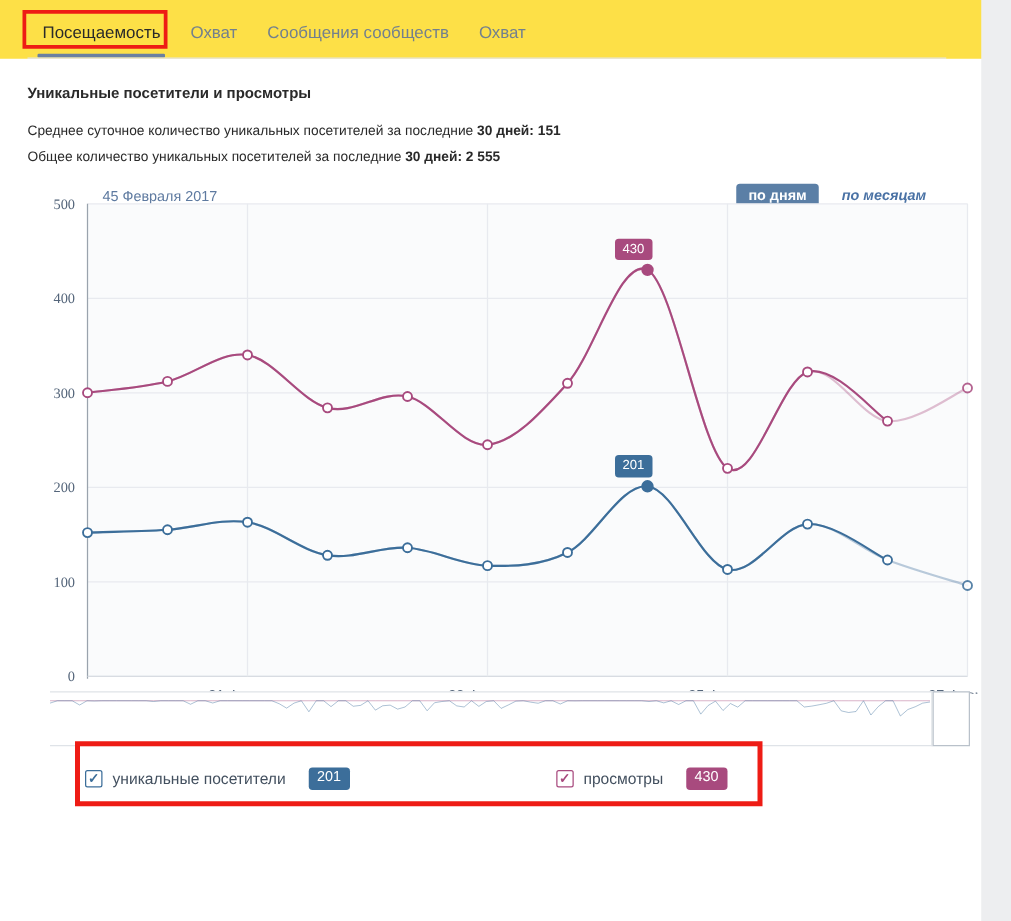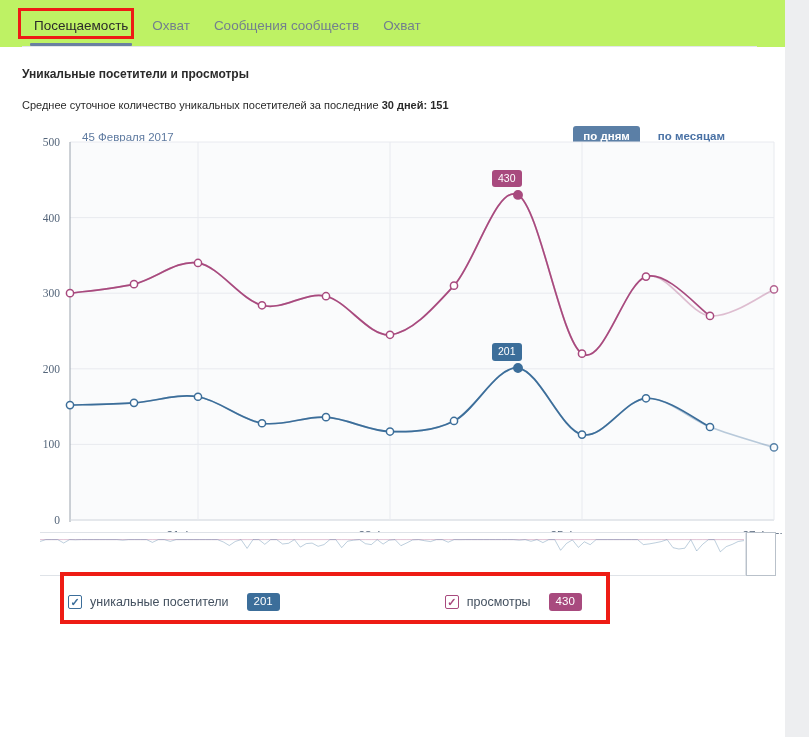--- a/index.html
+++ b/index.html
@@ -33,7 +33,7 @@
   }
 
   
-  .tabs-wrap { position:relative; height:47px; background:#bef264; }
+  .tabs-wrap { position:relative; height:47px; background:#fde047; }
   .tabs { display:flex; align-items:flex-end; height:46px; padding-left:22px; gap:0; }
   .tab {
     font-size:13.5px; color:#73808d; padding:0 12px 13px 12px;

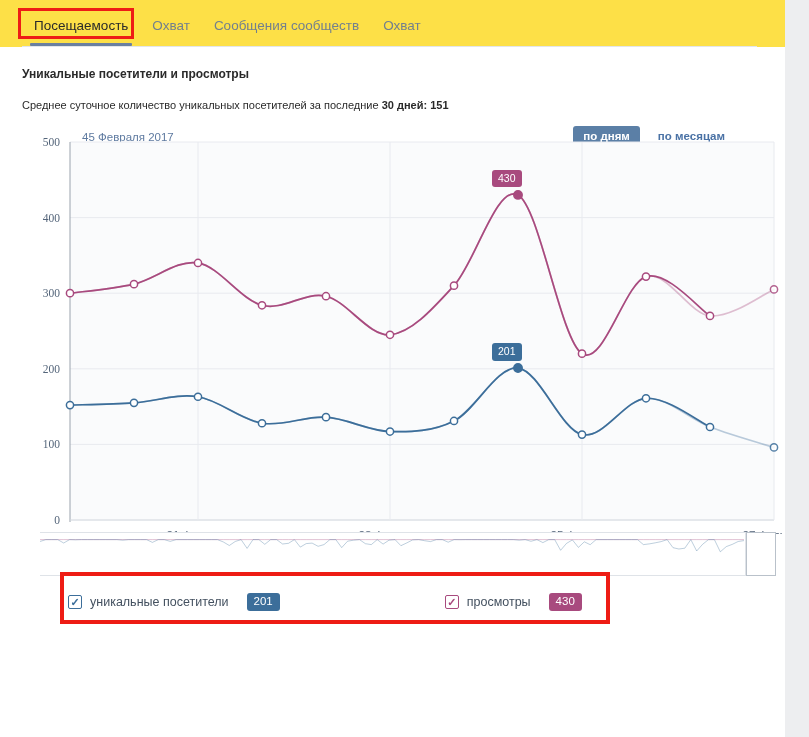--- a/index.html
+++ b/index.html
@@ -129,6 +129,9 @@
 
     <div class="stat-line">
       <span>Среднее суточное количество уникальных посетителей за последние </span><b>30 дней:</b> <b>151</b>
+    </div>
+    <div class="stat-line">
+      <span>Общее количество уникальных посетителей за последние </span><b>30 дней:</b> <b>2 555</b>
     </div>
 
     <div class="chart-block">

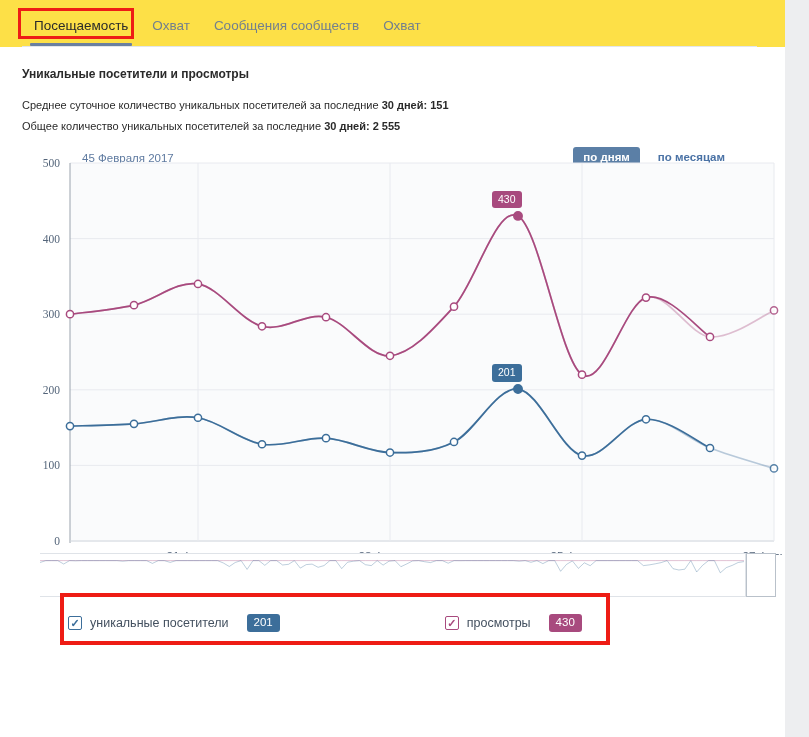--- a/index.html
+++ b/index.html
@@ -59,7 +59,7 @@
   
   .chart-block { position:relative; margin-top:14px; }
   .chart-date { position:absolute; left:60px; top:-3px; font-size:11.5px; color:#5e7aa0; }
-  .range-toggle { position:absolute; right:52px; top:-8px; display:flex; align-items:center; gap:8px; }
+  .range-toggle { position:absolute; right:36px; top:-8px; display:flex; align-items:center; gap:8px; }
   .rt-btn {
     font-size:11.5px; font-weight:bold; padding:5px 10px; border-radius:3px;
     cursor:pointer; line-height:1; border:none; font-family:"Liberation Sans",sans-serif;

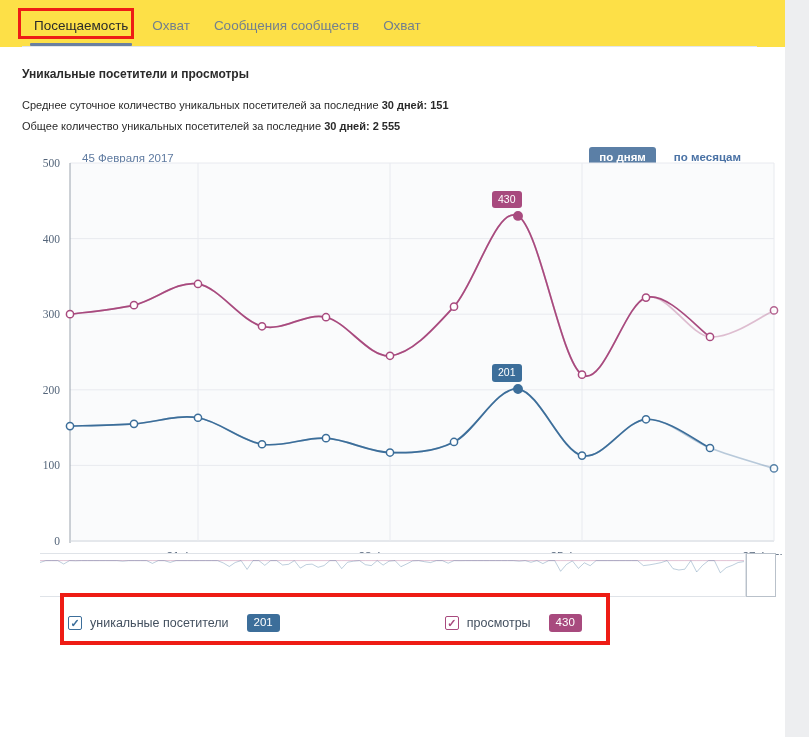--- a/index.html
+++ b/index.html
@@ -65,7 +65,7 @@
     cursor:pointer; line-height:1; border:none; font-family:"Liberation Sans",sans-serif;
   }
   .rt-btn.active { background:#5b7fa6; color:#fff; }
-  .rt-btn.inactive { background:transparent; color:#4a72a5; }
+  .rt-btn.inactive { background:transparent; color:#4a72a5;font-style:italic; }
 
   .plot-area { position:relative; width:760px; height:400px; margin-top:18px; }
   .chart-svg { display:block; }

